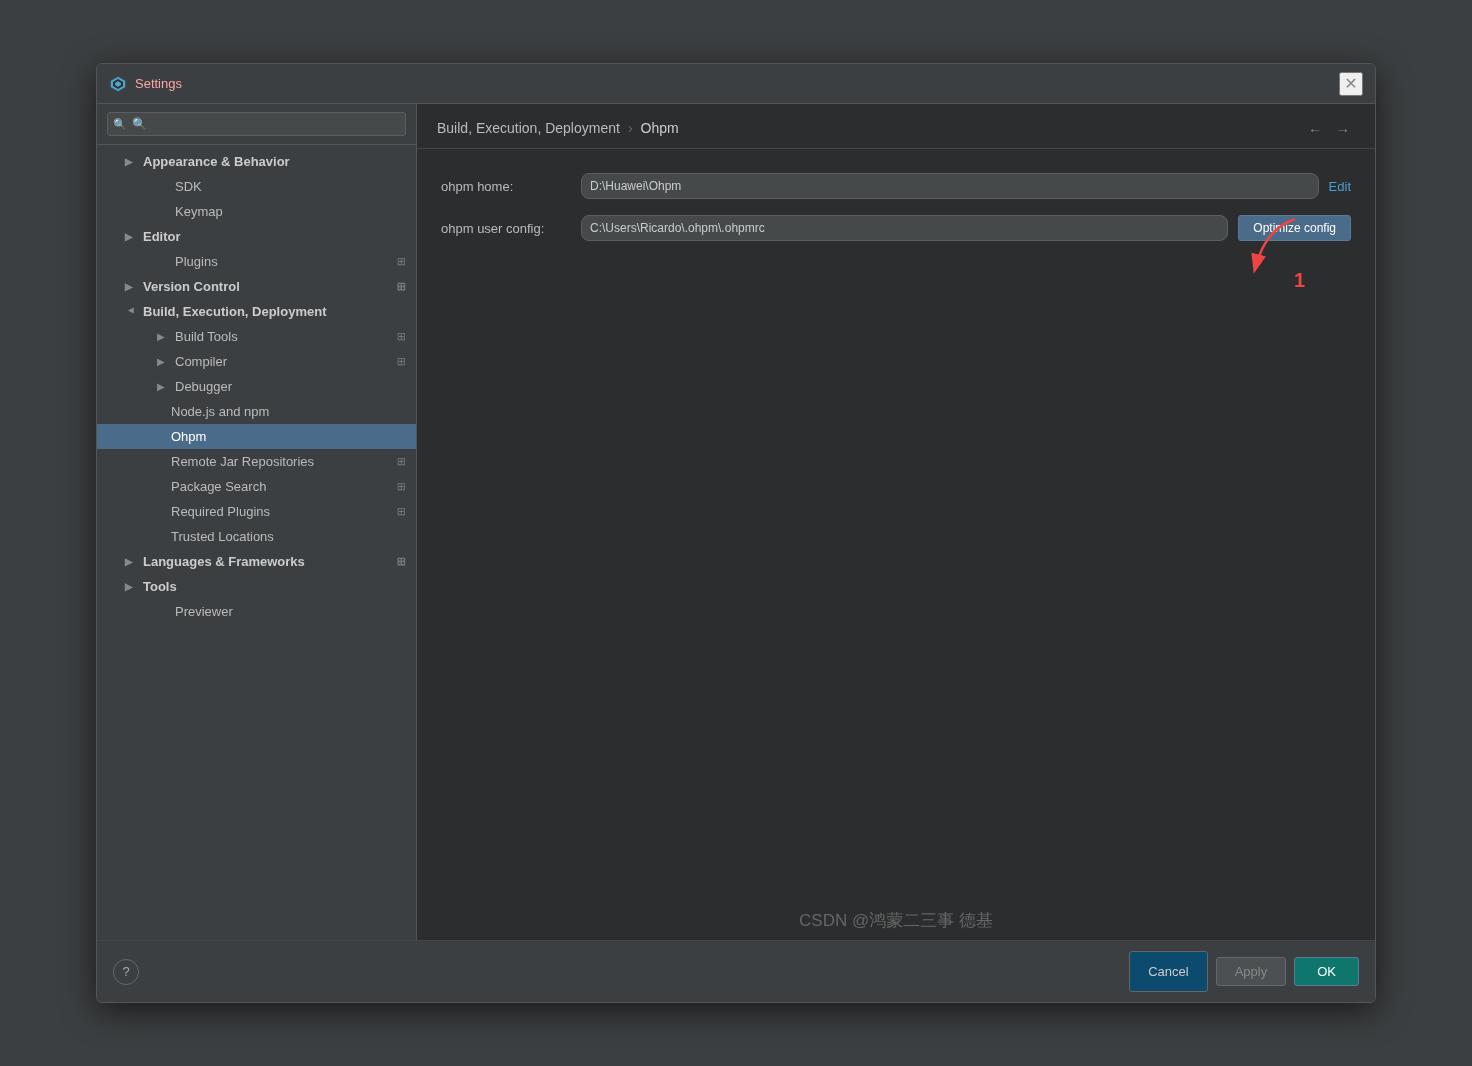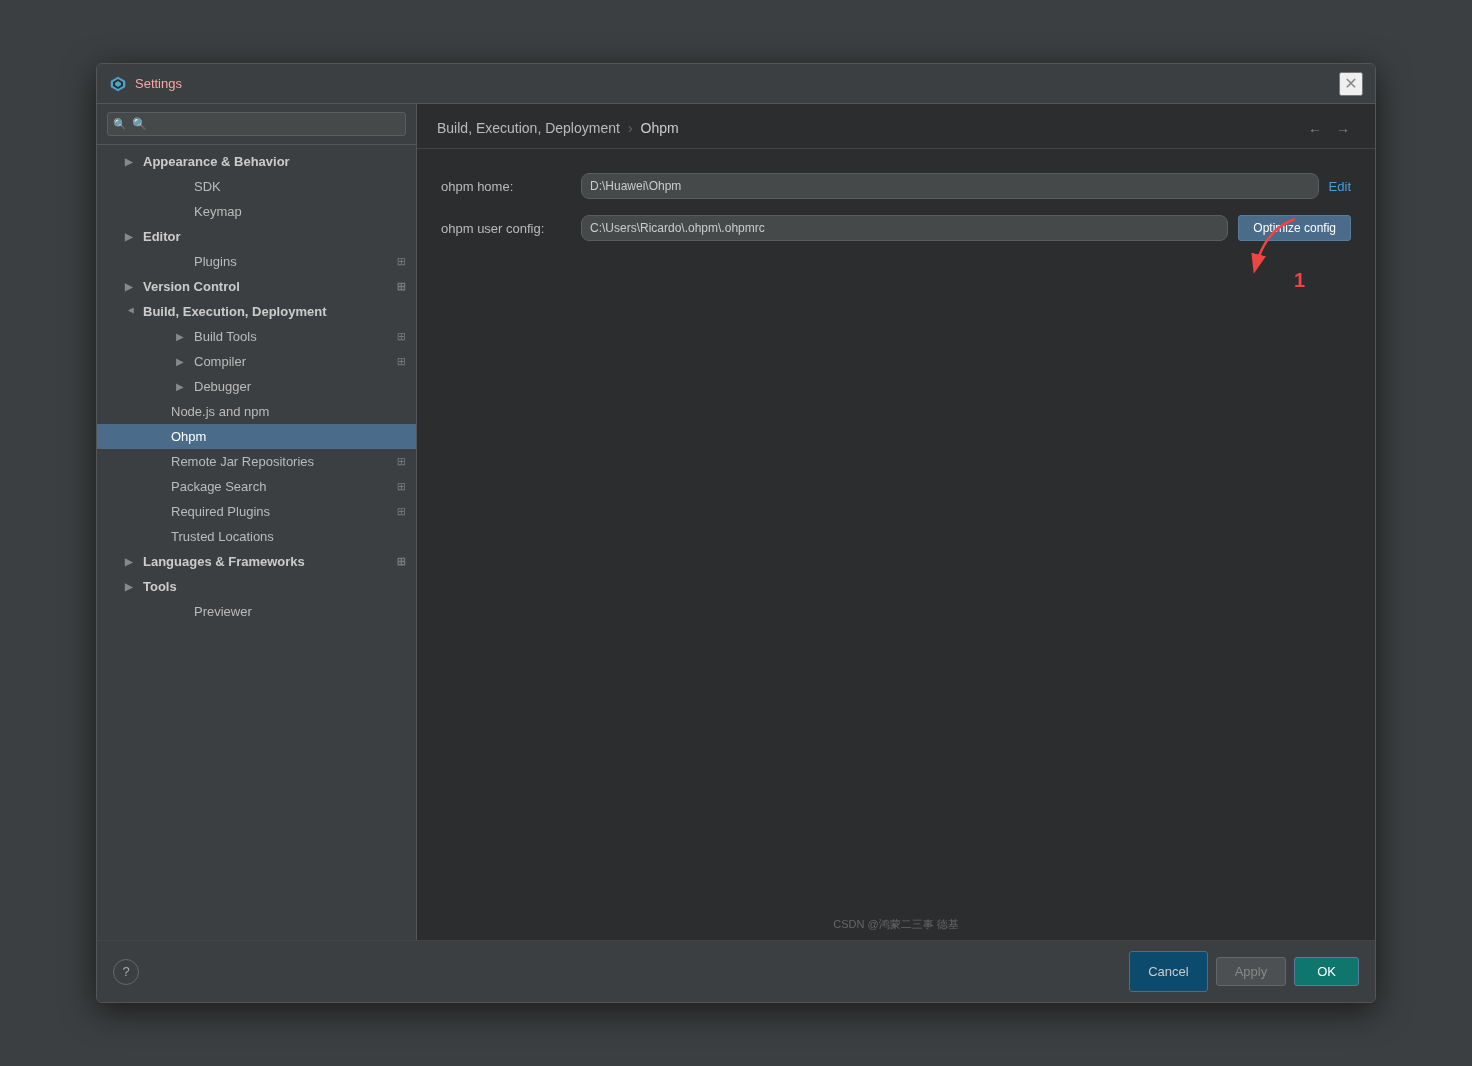--- a/index.html
+++ b/index.html
@@ -122,7 +122,7 @@
       color: #777;
     }
     .nav-item.indent1 { padding-left: 28px; }
-    .nav-item.indent2 { padding-left: 60px; margin-left: 19px; }
+    .nav-item.indent2 { padding-left: 60px; }
     .nav-item.indent3 { padding-left: 56px; }
     .nav-item.section-header { font-weight: 600; color: #ccc; }
     .content-area {

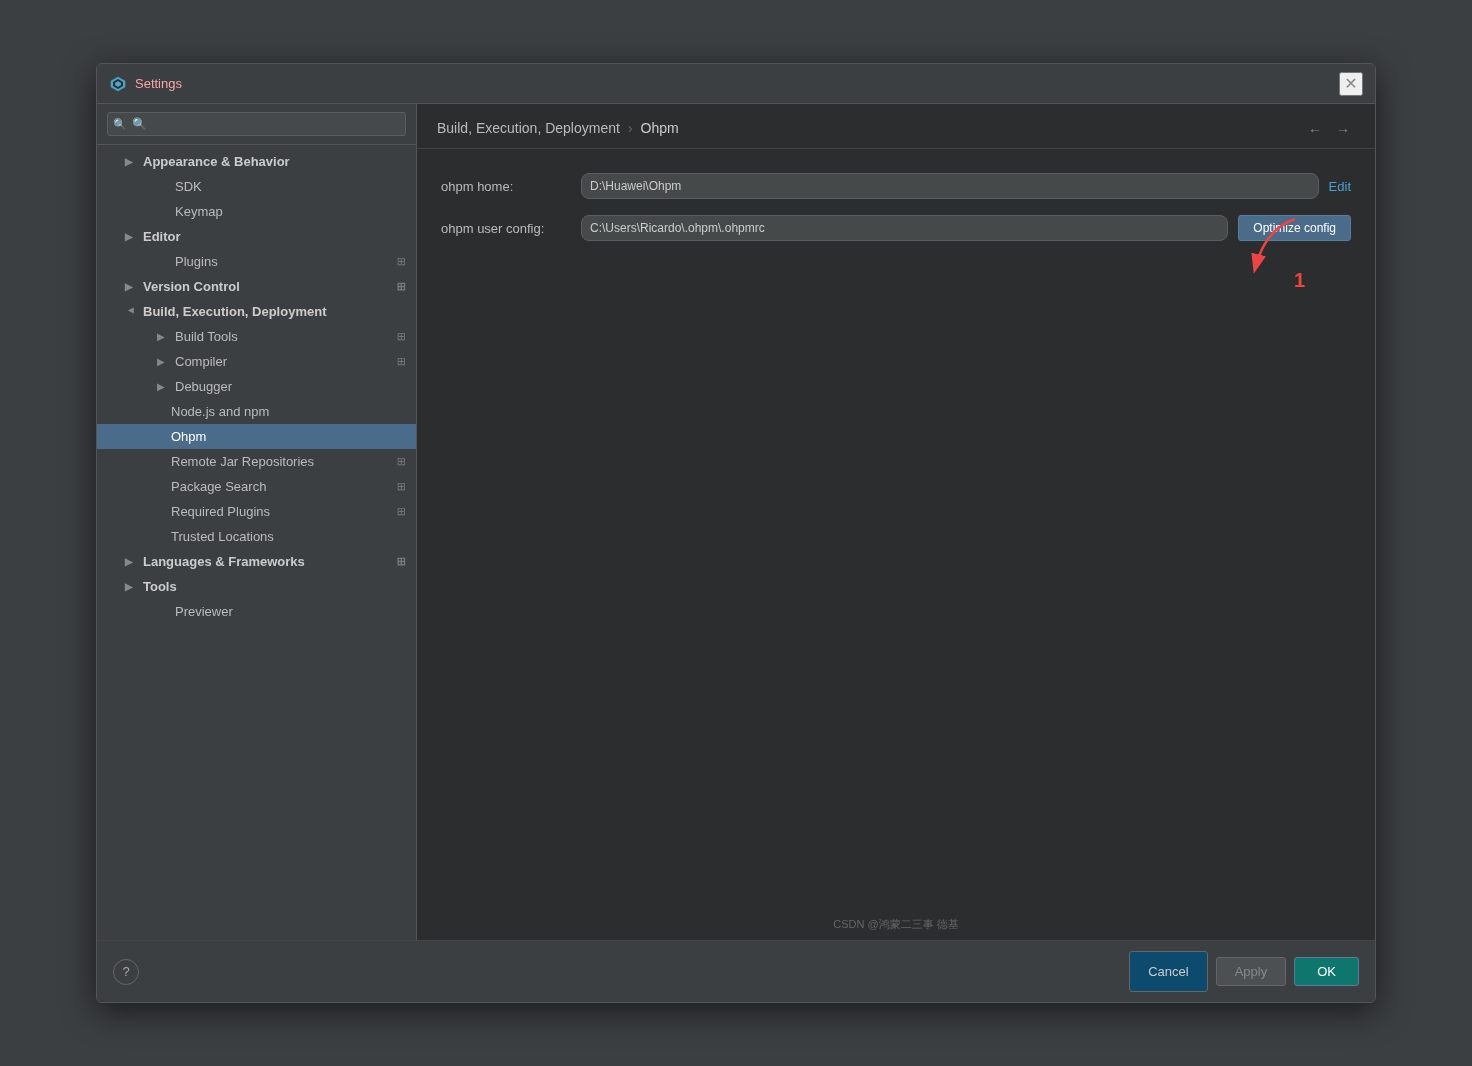--- a/index.html
+++ b/index.html
@@ -291,7 +291,7 @@
       left: 50%;
       transform: translateX(-50%);
       color: #666;
-      font-size: 11px;
+      font-size: 17px;
       white-space: nowrap;
     }
   </style>

